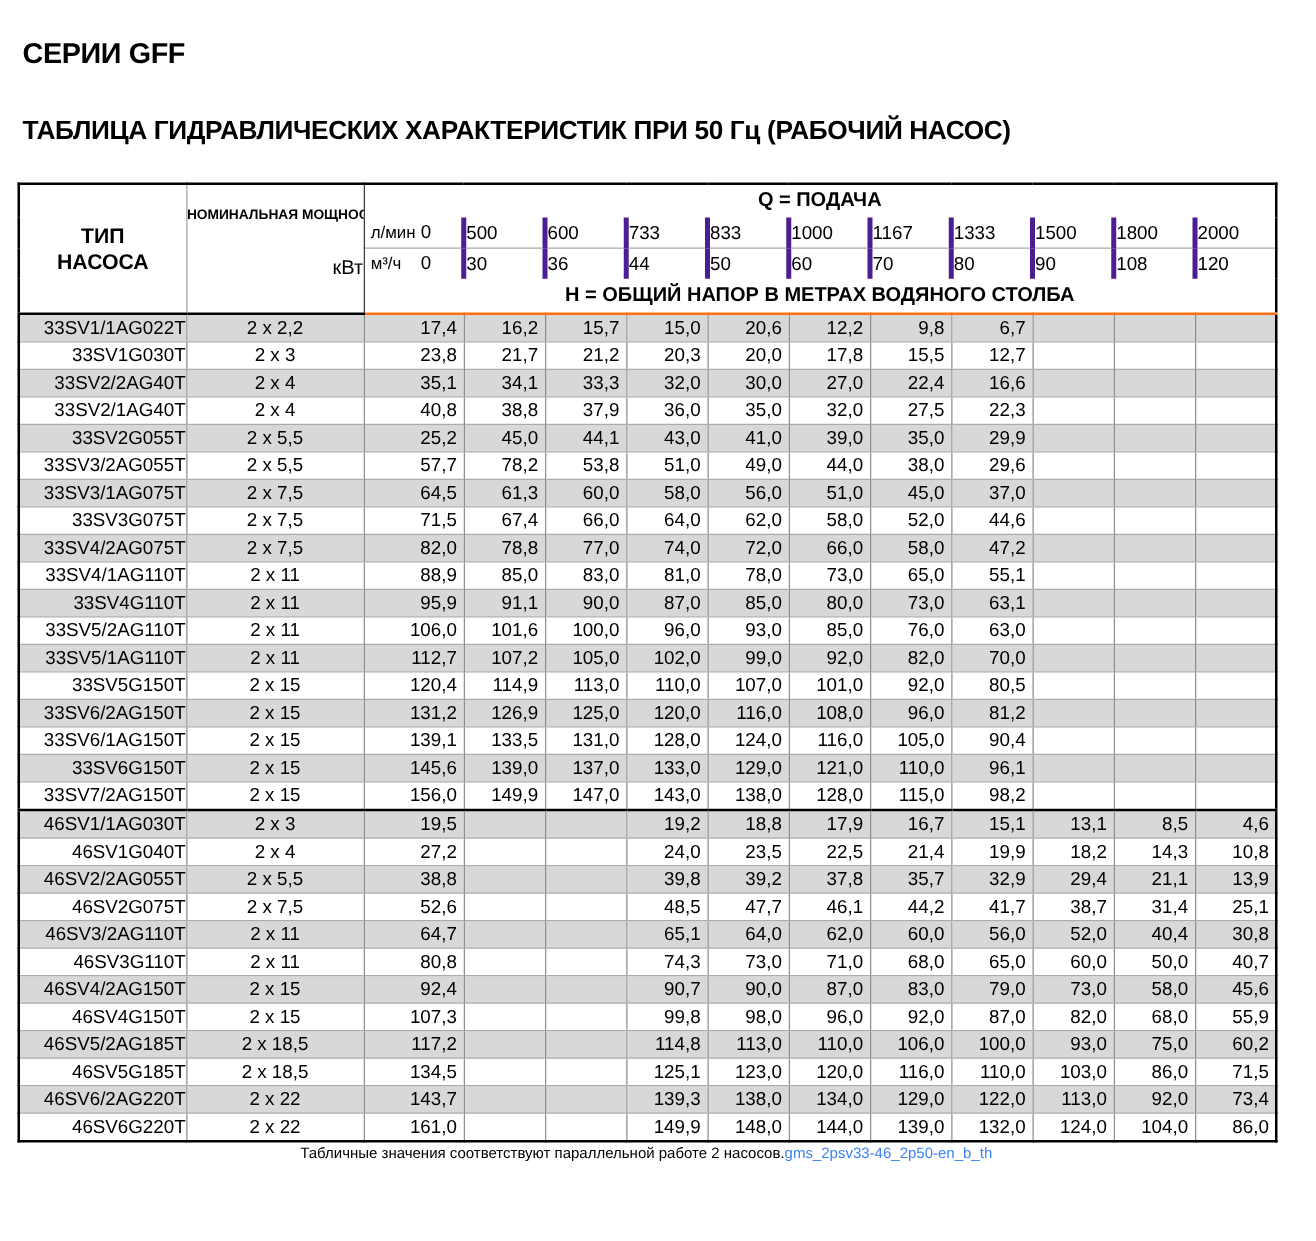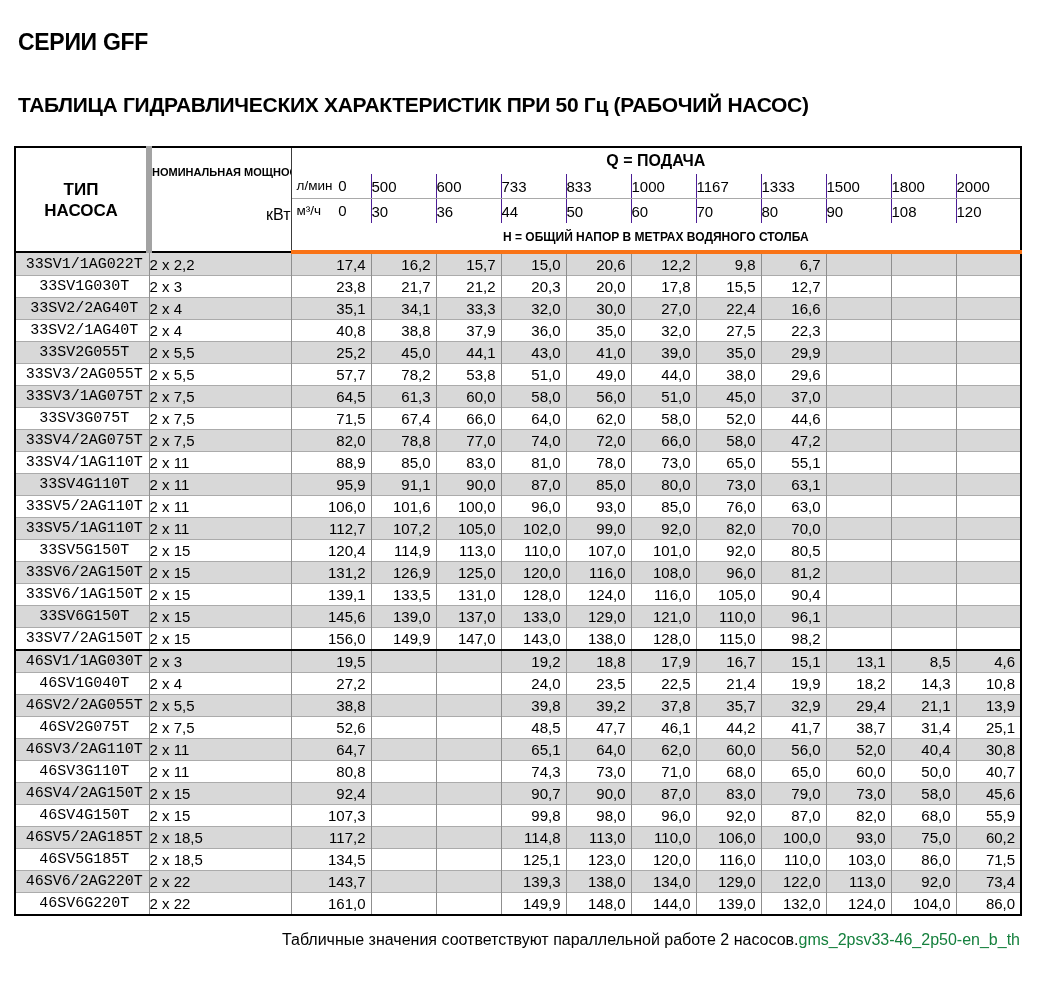--- a/index.html
+++ b/index.html
@@ -33,7 +33,7 @@
   thead td { text-align:center; vertical-align:middle; }
   .col1-head {
     font-size:17px; font-weight:bold; line-height:21px;
-    border-right:6px solid #a3a3a3; border-bottom:2px solid #000;
+    border-right:1px solid #a3a3a3; border-bottom:2px solid #000;
   }
   .col2-head {
     border-right:1px solid #3c3c3c; border-bottom:2px solid #000;

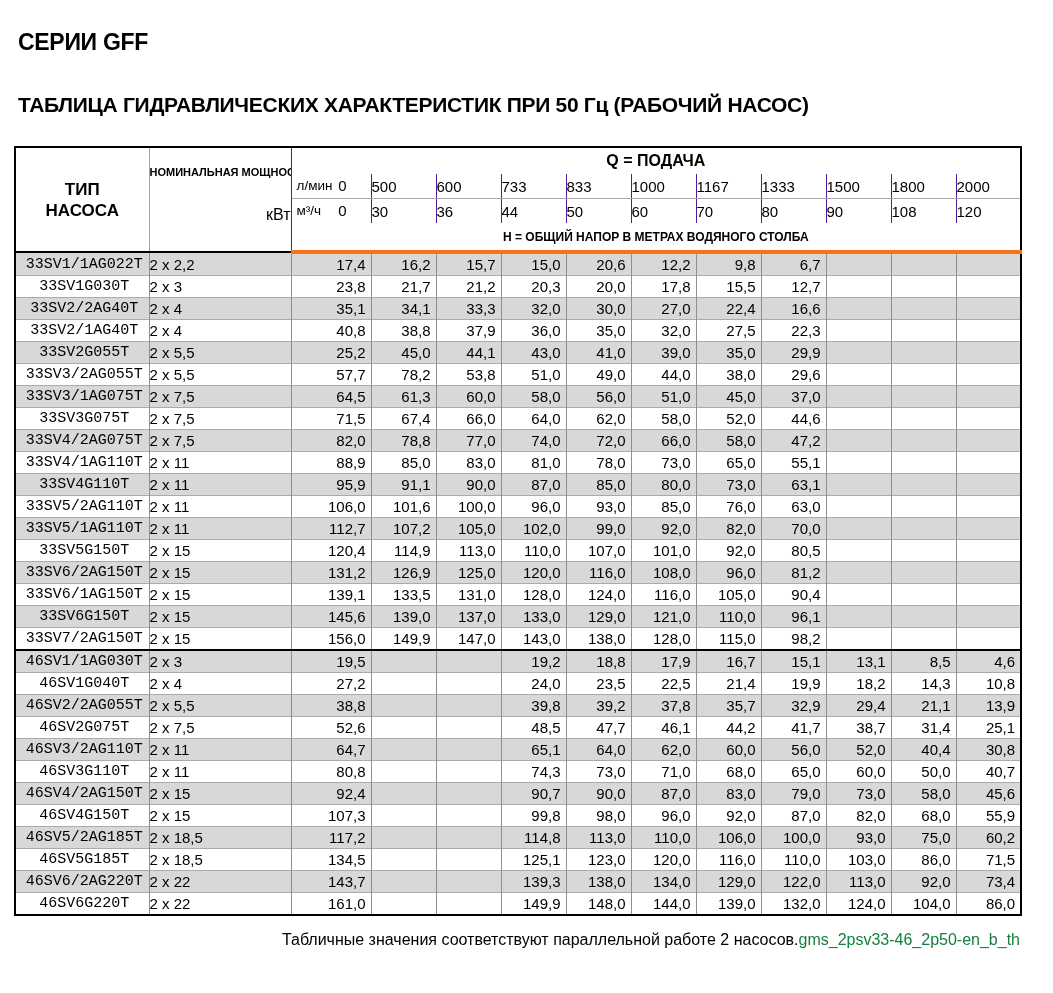--- a/index.html
+++ b/index.html
@@ -46,7 +46,7 @@
 
   #lmin-row td, #m3h-row td { font-size:15px; height:24px; text-align:left; }
   #lmin-row td { border-bottom:1px solid #a9a9a9; }
-  #lmin-row td + td, #m3h-row td + td { border-left:1px solid #4c1d95; }
+  #lmin-row td + td, #m3h-row td + td { border-left:4px solid #4c1d95; }
   td.qfirst { text-align:left; }
   td.qfirst .unit { float:left; padding-left:5px; font-size:13.5px; line-height:24px; }
   td.qfirst .v0 { float:right; padding-right:24px; line-height:24px; }

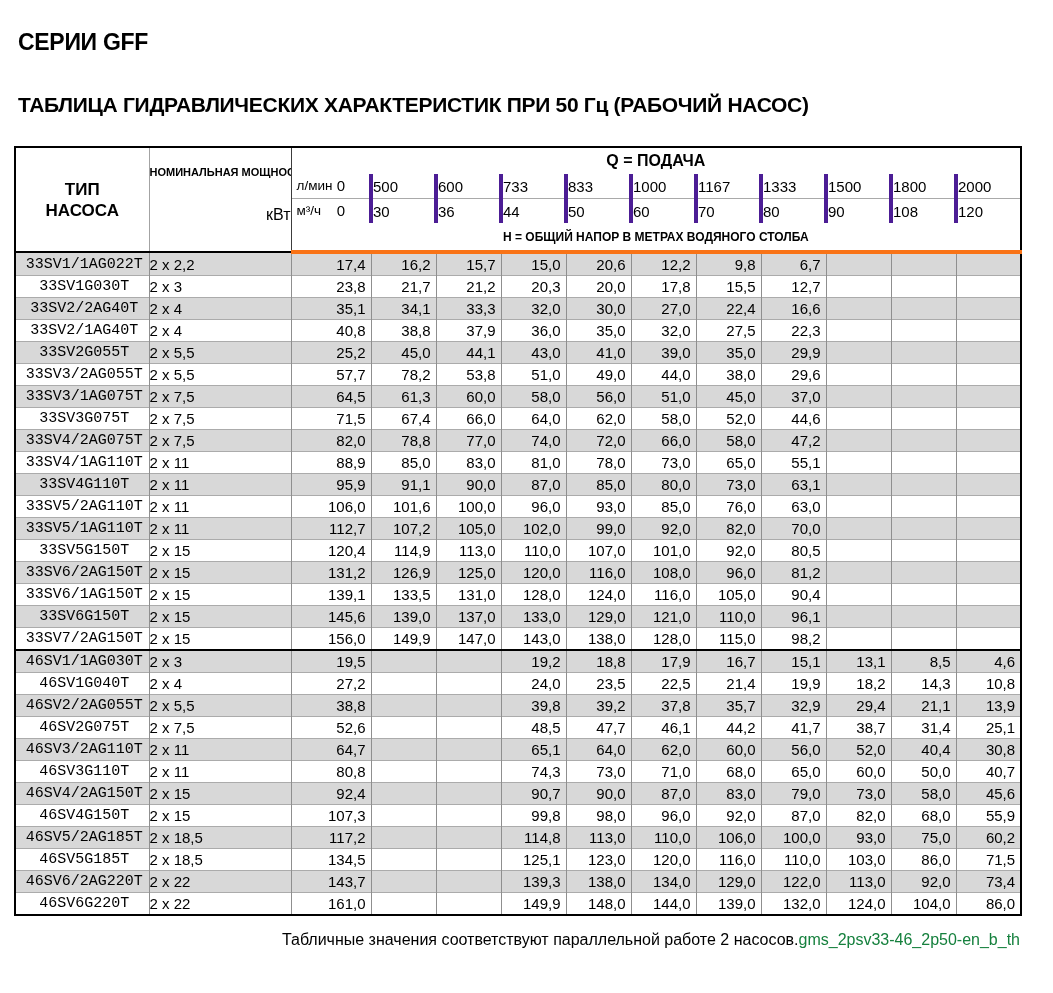--- a/index.html
+++ b/index.html
@@ -42,7 +42,7 @@
   .power-label { margin-top:18px; font-size:11px; font-weight:bold; line-height:13px; text-align:center; }
   .power-unit  { margin-top:27px; font-size:16px; text-align:right; }
   .q-head { font-size:16px; font-weight:bold; height:26px; }
-  .h-head { font-size:12px; font-weight:bold; height:27px; border-bottom:4px solid #f97316; }
+  .h-head { font-size:16px; font-weight:bold; height:27px; border-bottom:2px solid #f97316; }
 
   #lmin-row td, #m3h-row td { font-size:15px; height:24px; text-align:left; }
   #lmin-row td { border-bottom:1px solid #a9a9a9; }

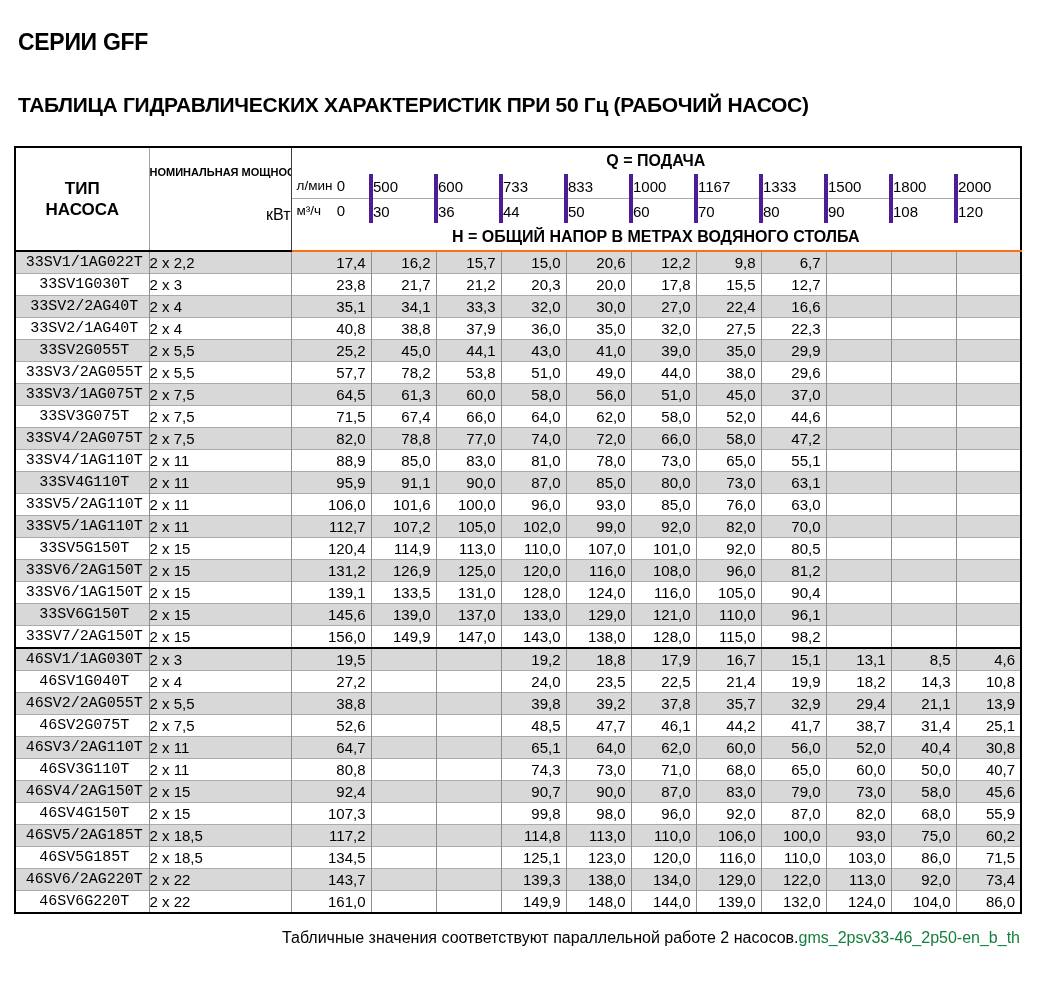--- a/index.html
+++ b/index.html
@@ -56,7 +56,7 @@
     height:21px; font-size:15px; line-height:21px;
     border-left:1px solid #8f8f8f; border-top:1px solid #ababab;
   }
-  tbody td.name-cell  { border-left:none; text-align:center; padding-left:4px;font-family:Liberation Mono, monospace; }
+  tbody td.name-cell  { border-left:none; text-align:right; padding-left:4px; }
   tbody td.power-cell { }
   tbody td.val-cell   { text-align:right; padding-right:5px; }
   tbody tr.stripe td  { background:var(--stripe,#d8d8d8); }

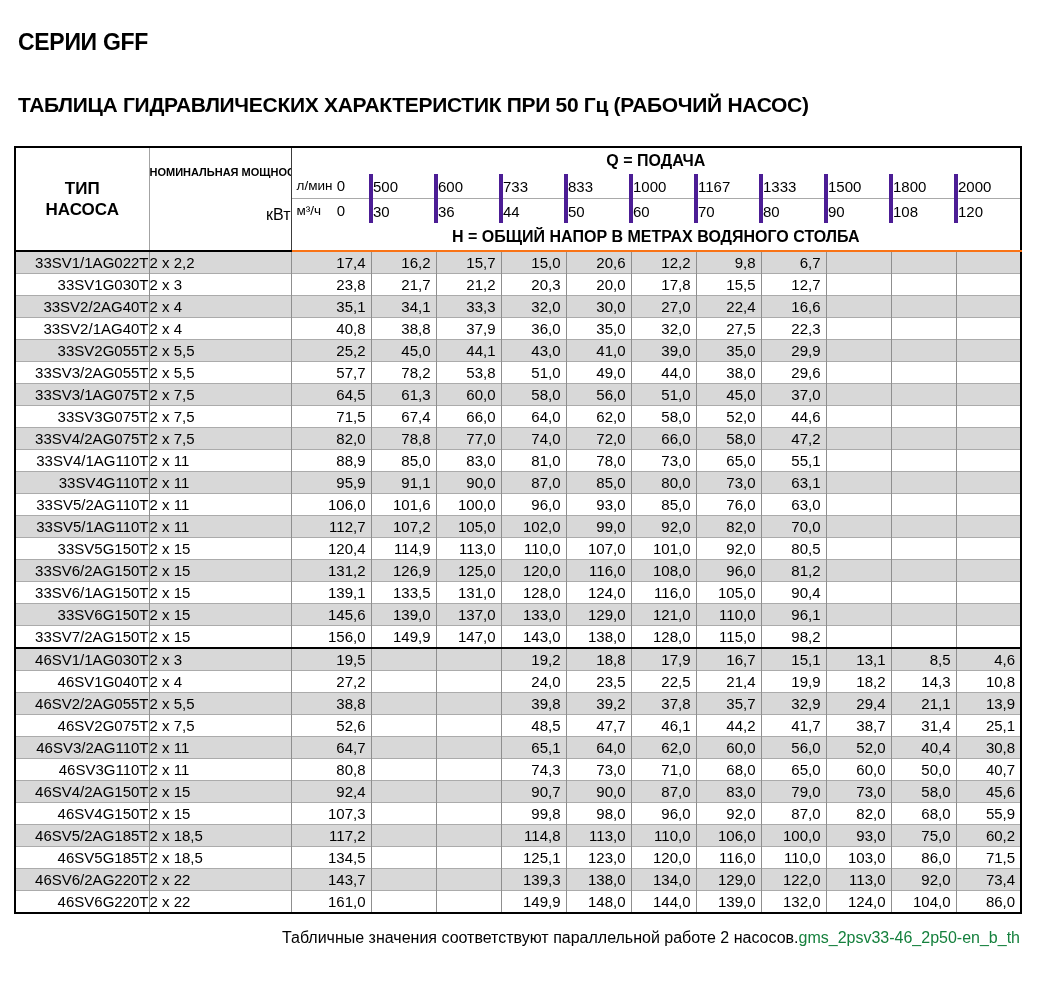--- a/index.html
+++ b/index.html
@@ -57,7 +57,7 @@
     border-left:1px solid #8f8f8f; border-top:1px solid #ababab;
   }
   tbody td.name-cell  { border-left:none; text-align:right; padding-left:4px; }
-  tbody td.power-cell { }
+  tbody td.power-cell { text-align:center; }
   tbody td.val-cell   { text-align:right; padding-right:5px; }
   tbody tr.stripe td  { background:var(--stripe,#d8d8d8); }
   tbody tr.group-start td { border-top:2px solid #000; }

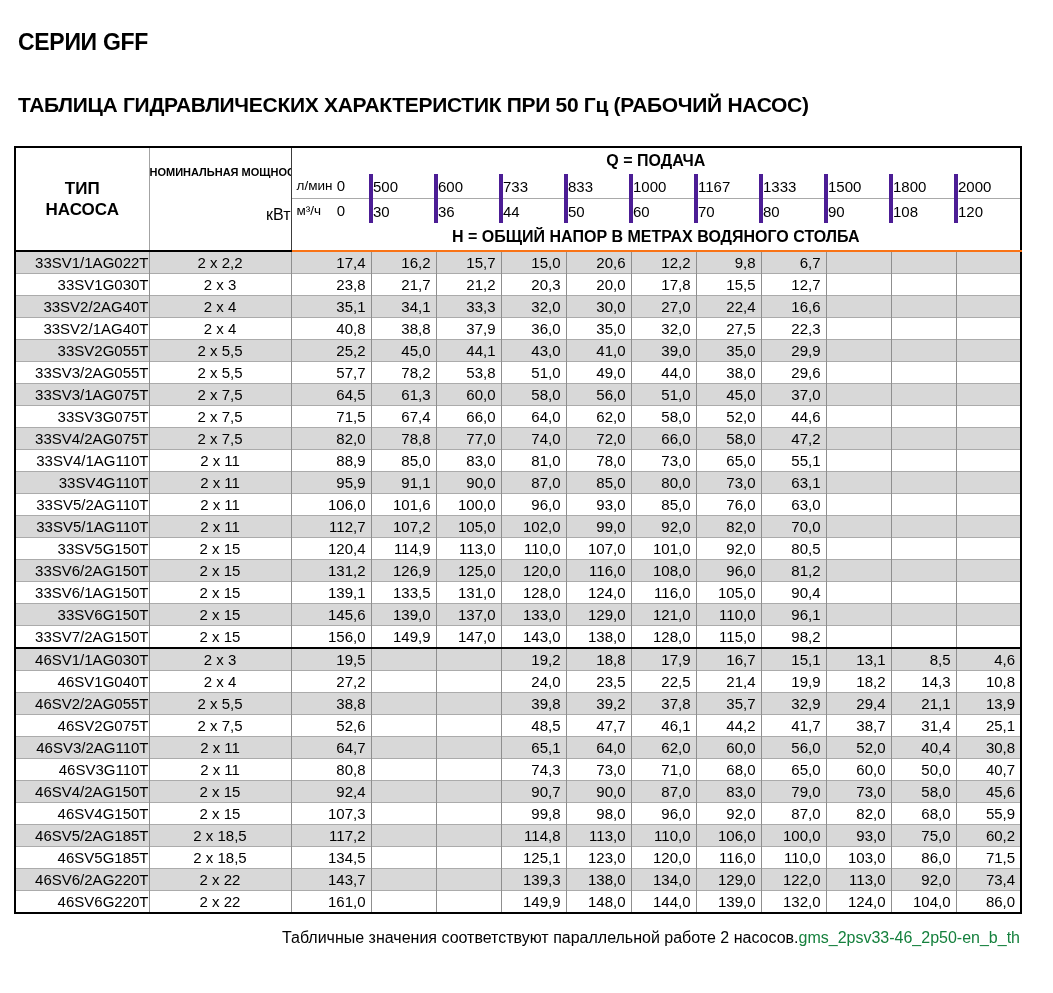--- a/index.html
+++ b/index.html
@@ -64,9 +64,9 @@
 
   
   .foot {
-    width:1006px; margin-top:15px;
-    display:flex; justify-content:flex-end; align-items:baseline;
-    font-size:16px;
+    width:1006px; margin-top:1px;
+    display:flex; justify-content:center; align-items:baseline;
+    font-size:12px;
   }
   .doc-code { color:#15803d; }
 </style>

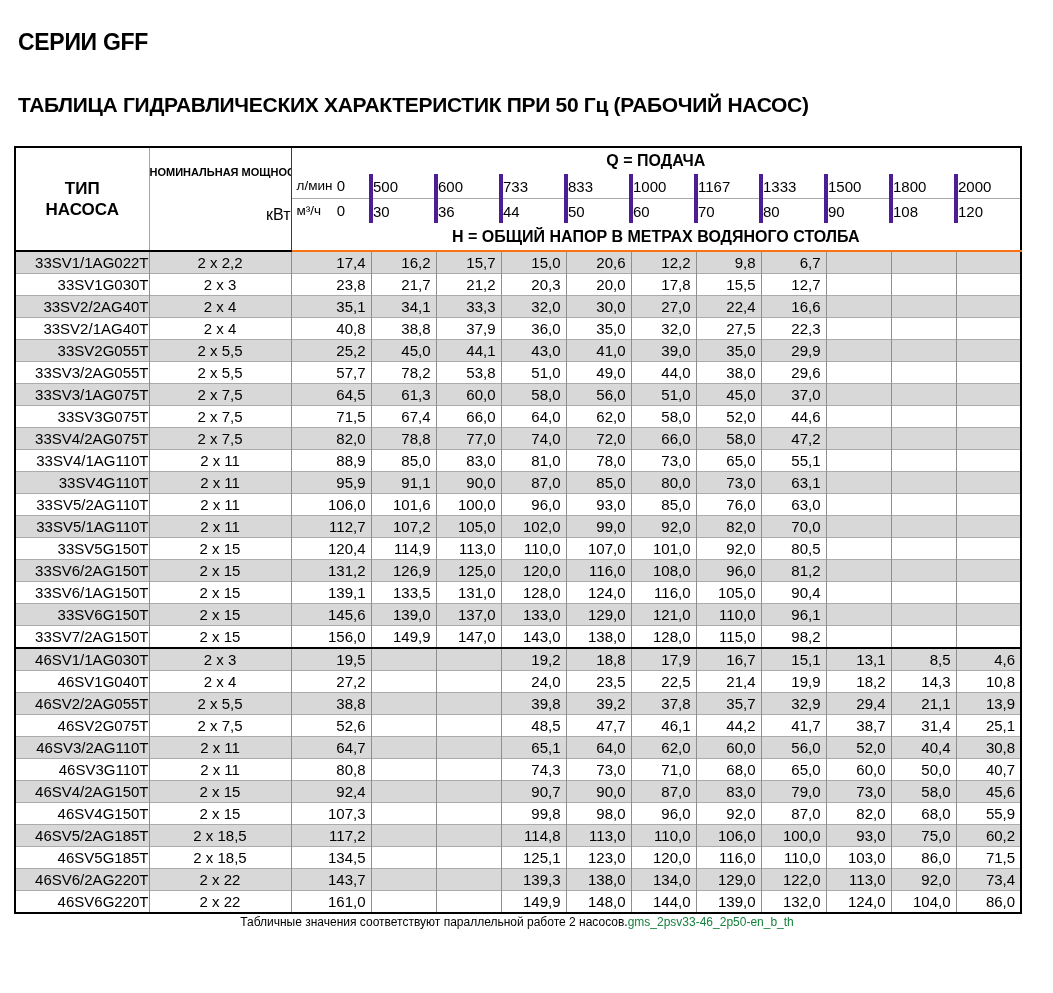--- a/index.html
+++ b/index.html
@@ -68,7 +68,7 @@
     display:flex; justify-content:center; align-items:baseline;
     font-size:12px;
   }
-  .doc-code { color:#15803d; }
+  .doc-code { color:#3b82f6; }
 </style>
 </head>
 <body>

